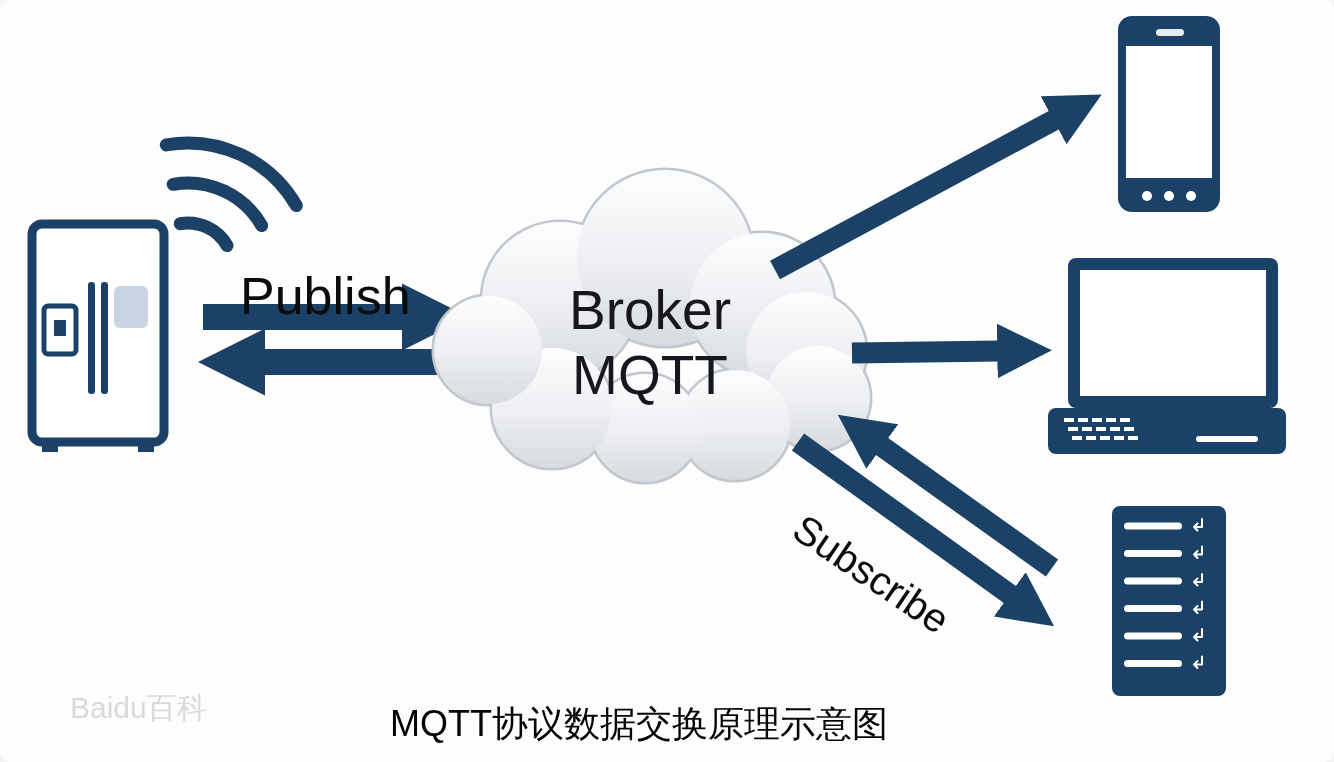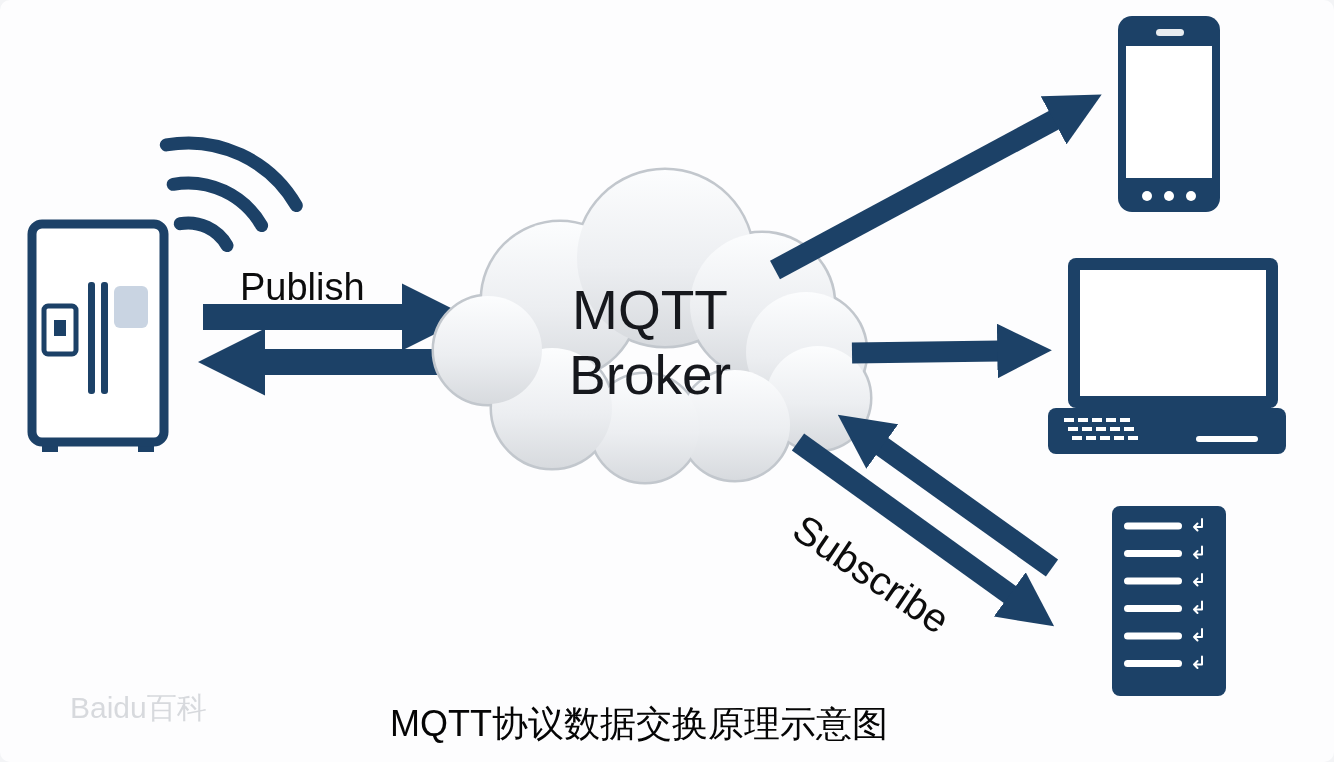--- a/index.html
+++ b/index.html
@@ -10,7 +10,7 @@
   }
   svg.layer{position:absolute;left:0;top:0;}
   .lbl{position:absolute;color:#0c0c0c;white-space:nowrap;}
-  #publish-label{left:240px;top:266px;font-size:38px;}
+  #publish-label{left:240px;top:266px;font-size:52px;}
   #subscribe-label{left:810px;top:506px;font-size:40px;transform:rotate(34deg);transform-origin:0 0;}
   #broker-label{
     left:495px;top:278px;width:310px;text-align:center;

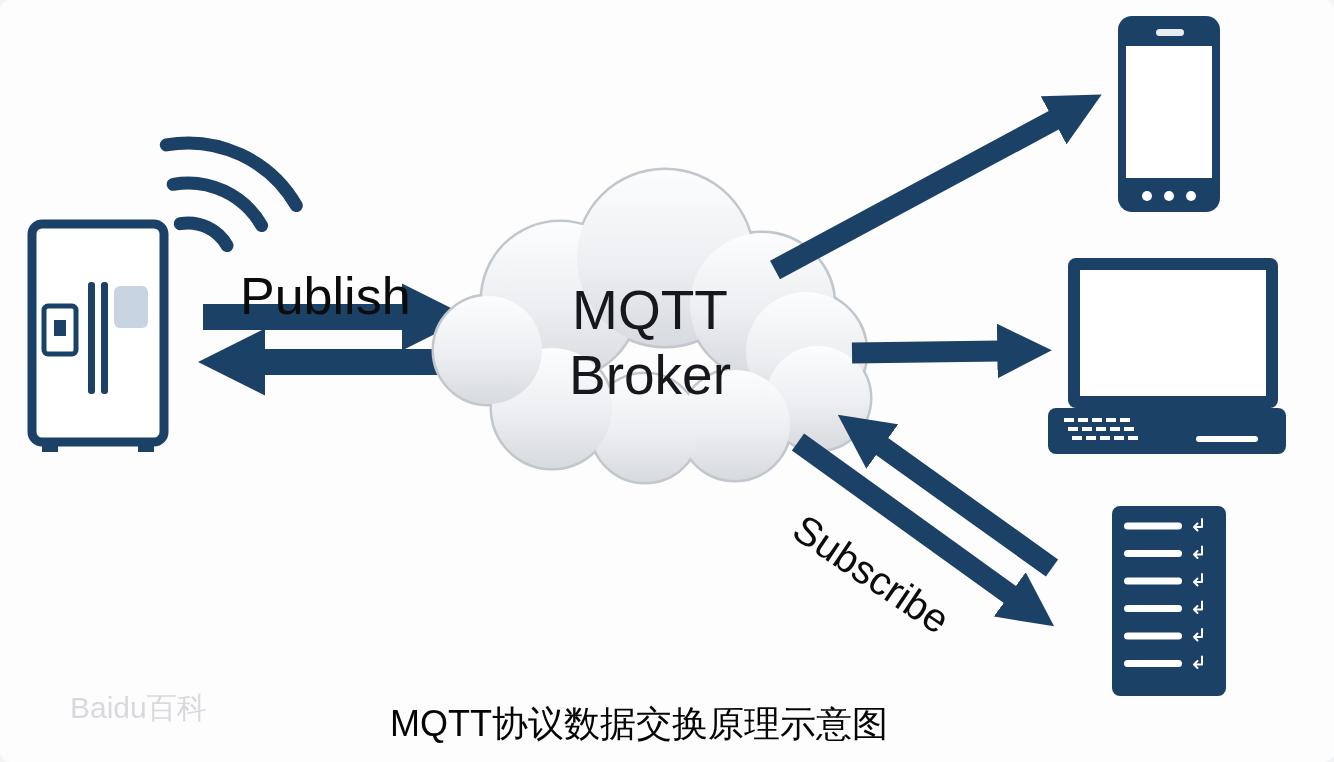--- a/index.html
+++ b/index.html
@@ -156,8 +156,8 @@
   </svg>
 
   <div class="lbl" id="broker-label">
+    <div>Broker</div>
     <div>MQTT</div>
-    <div>Broker</div>
   </div>
 
   <div class="lbl" id="publish-label">Publish</div>

